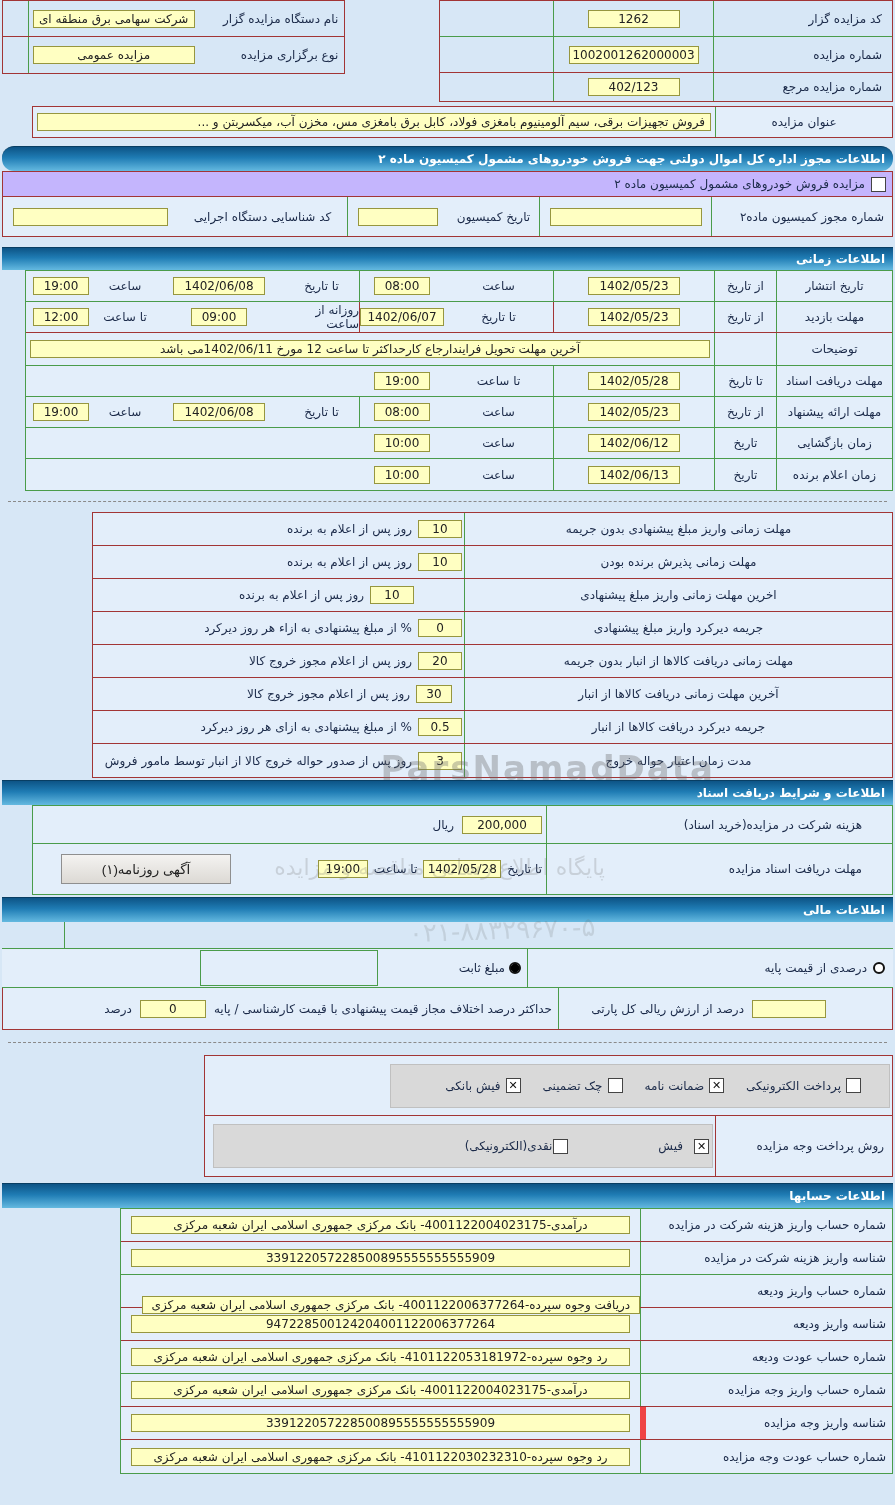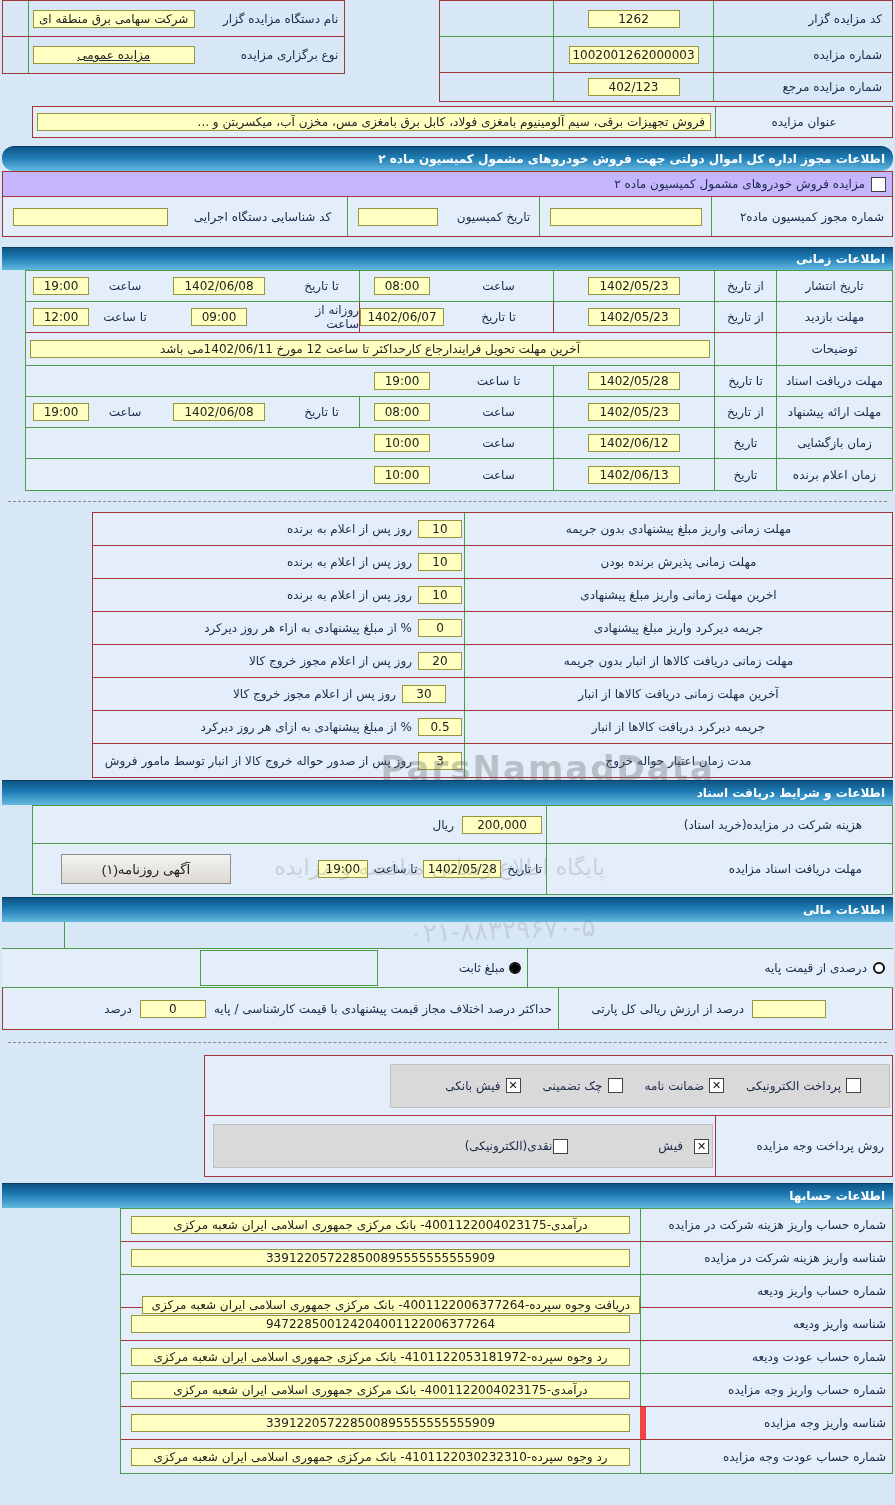--- a/index.html
+++ b/index.html
@@ -86,7 +86,7 @@
       </div>
       <div class="trow" style="height:36px;">
         <div class="cell" style="width:146px;padding-right:6px;">نوع برگزاری مزایده</div>
-        <div class="cell" style="flex:1;justify-content:center;text-decoration:underline;">
+        <div class="cell" style="flex:1;justify-content:center;">
           <span class="ybox" style="width:162px;">مزایده عمومی</span>
         </div>
         <div class="cell vline-sep" style="width:26px;"></div>

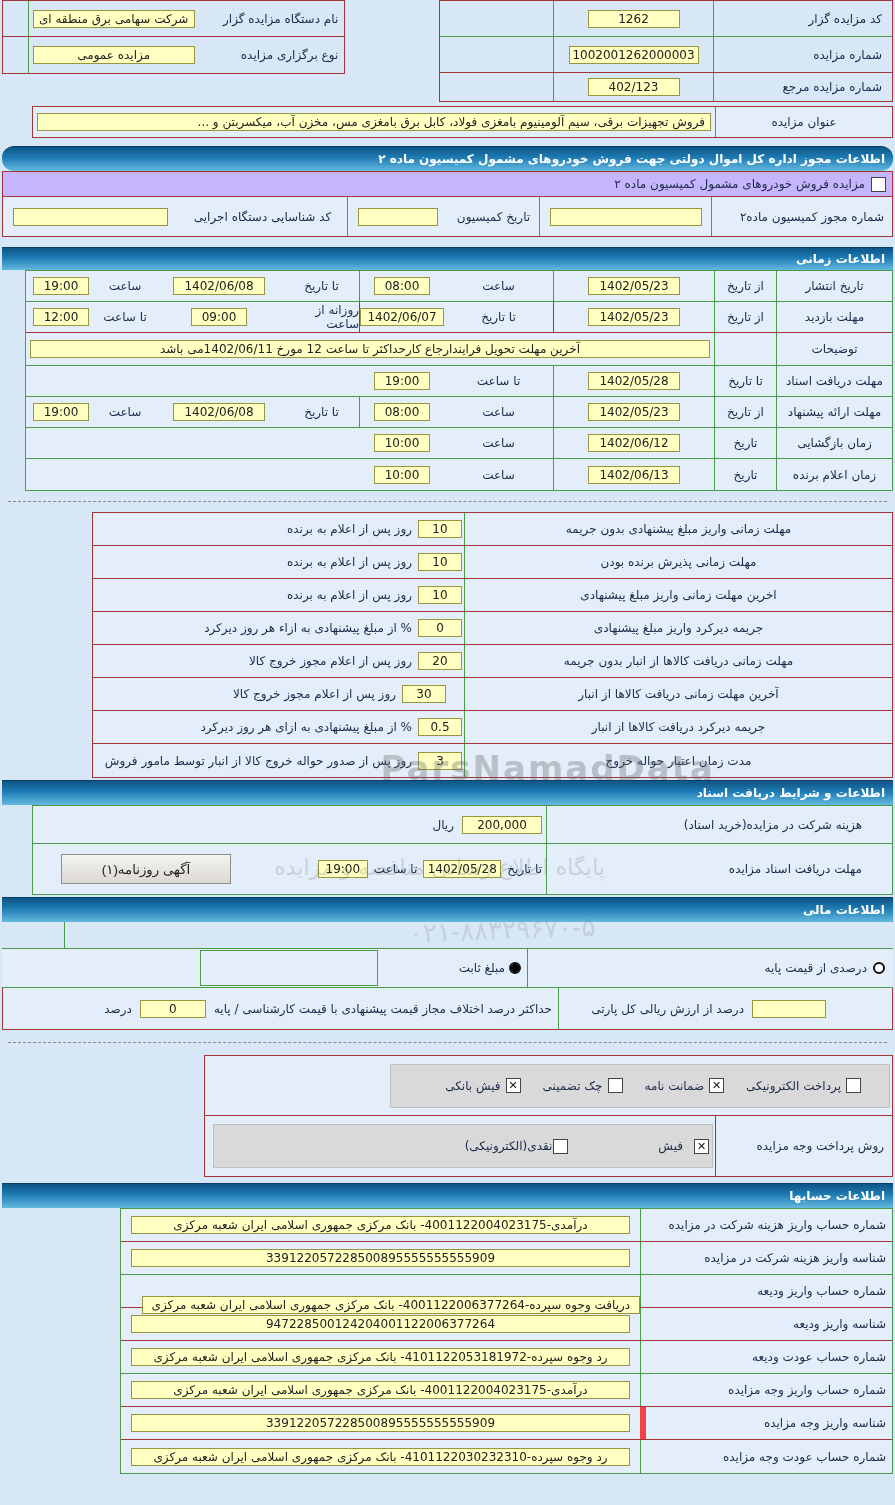--- a/index.html
+++ b/index.html
@@ -250,7 +250,7 @@
       <span class="lbl" style="margin-right:6px;">روز پس از اعلام به برنده</span>
     </div>
     <div class="pen-row">
-      <div class="cell" style="width:428px;justify-content:center;border-left:1px solid #4a9c4a;height:100%;">اخرین مهلت زمانی واریز مبلغ پیشنهادی</div>
+      <div class="cell" style="width:428px;justify-content:center;border-left:1px solid #4a9c4a;height:100%;margin-left:48px;">اخرین مهلت زمانی واریز مبلغ پیشنهادی</div>
       <span class="ybox" style="width:44px;margin-right:2px;">10</span>
       <span class="lbl" style="margin-right:6px;">روز پس از اعلام به برنده</span>
     </div>

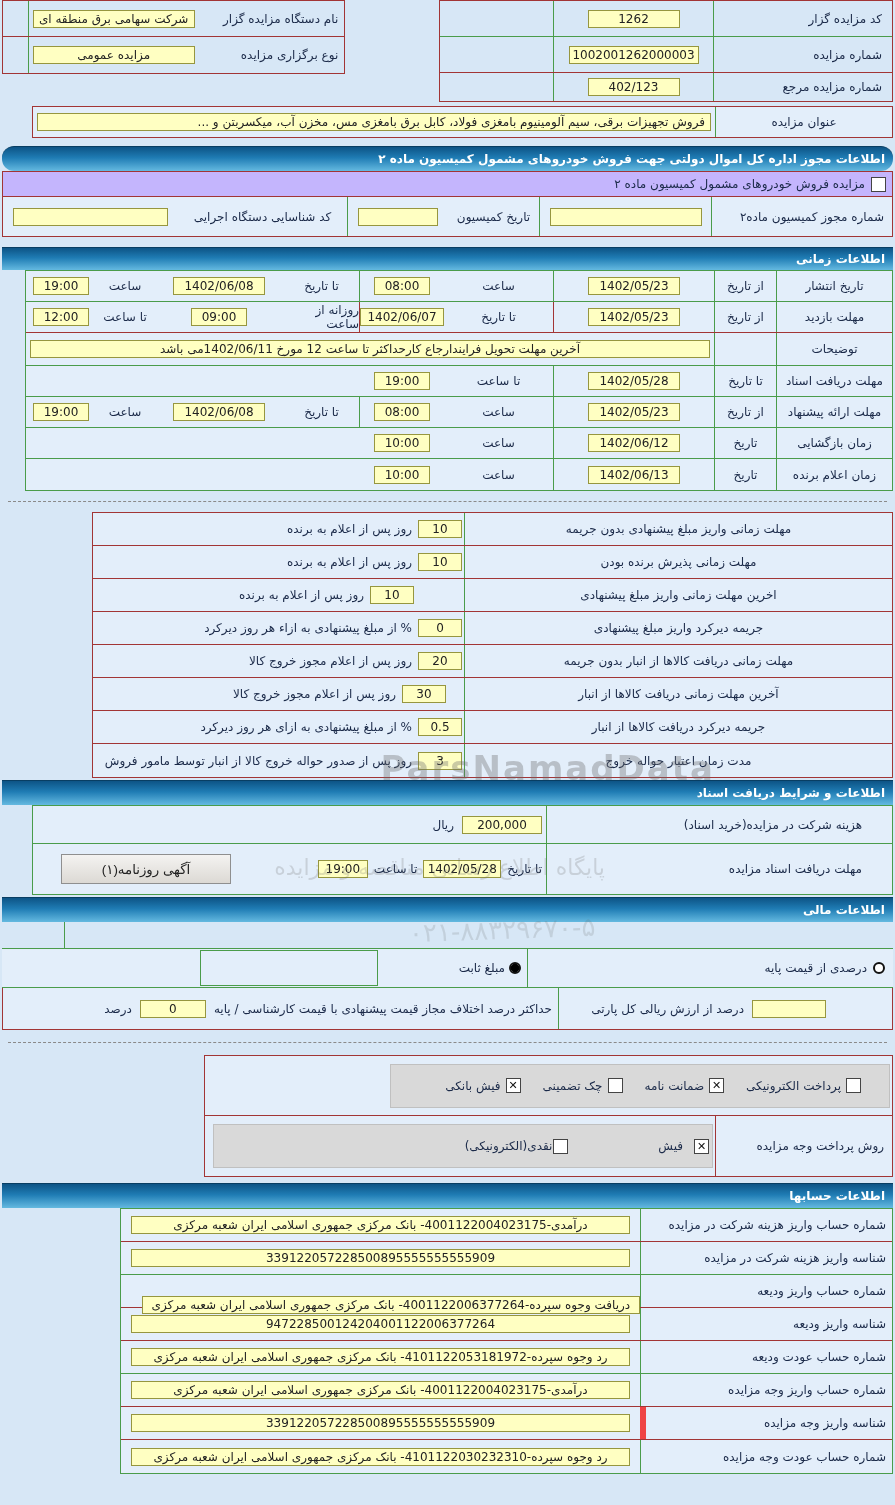--- a/index.html
+++ b/index.html
@@ -266,7 +266,7 @@
     </div>
     <div class="pen-row">
       <div class="cell" style="width:428px;justify-content:center;border-left:1px solid #4a9c4a;height:100%;">آخرین مهلت زمانی دریافت کالاها از انبار</div>
-      <span class="ybox" style="width:44px;margin-right:18px;">30</span>
+      <span class="ybox" style="width:36px;margin-right:12px;">30</span>
       <span class="lbl" style="margin-right:6px;">روز پس از اعلام مجوز خروج کالا</span>
     </div>
     <div class="pen-row">

